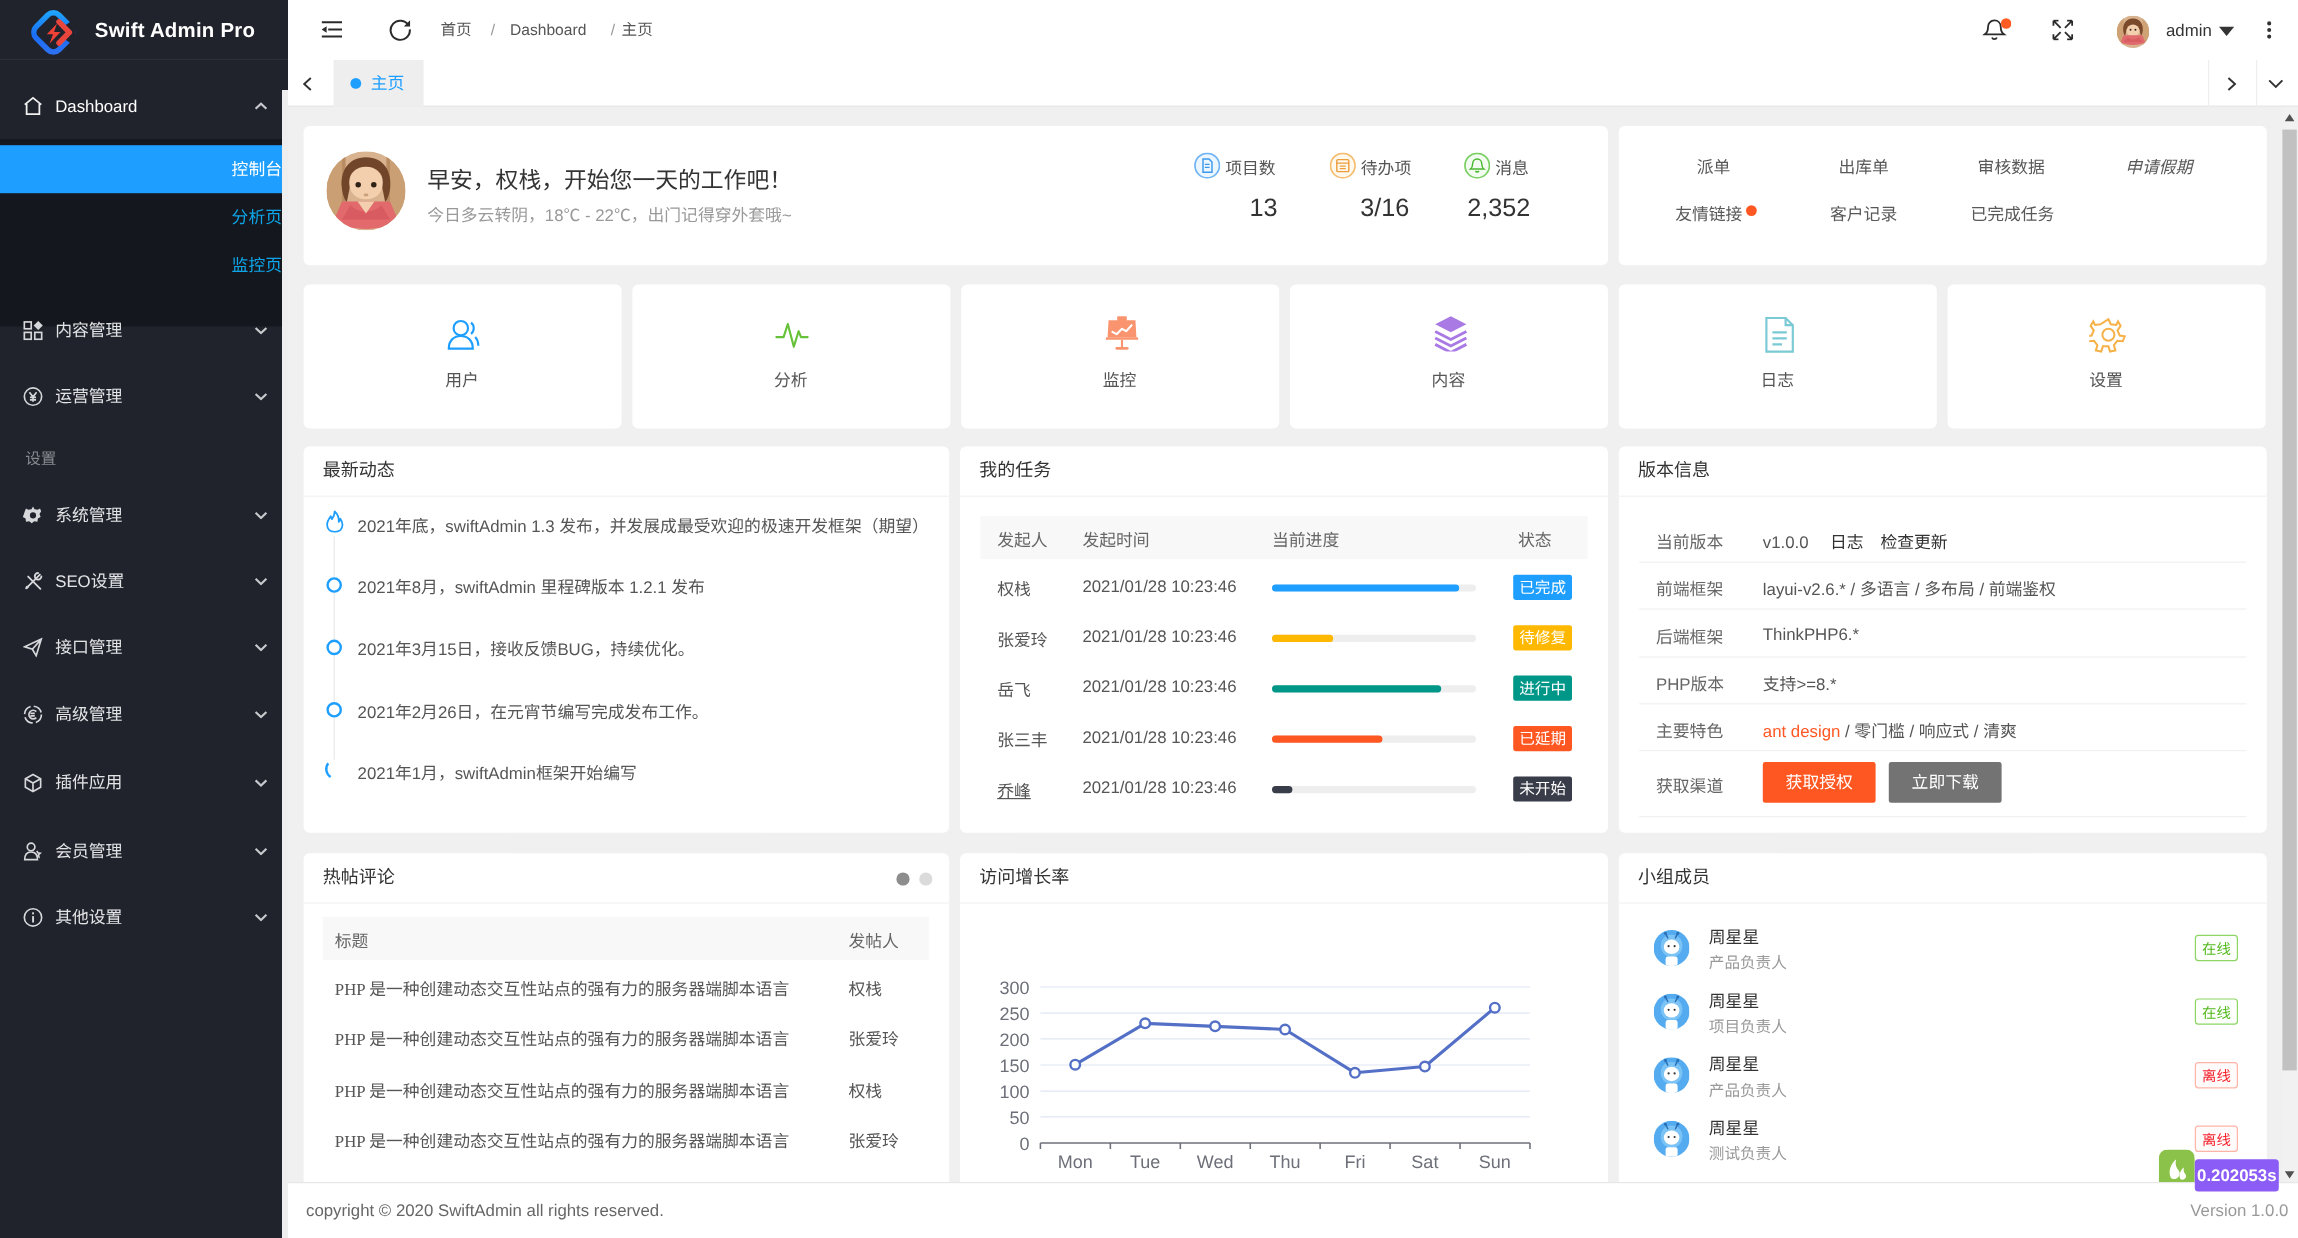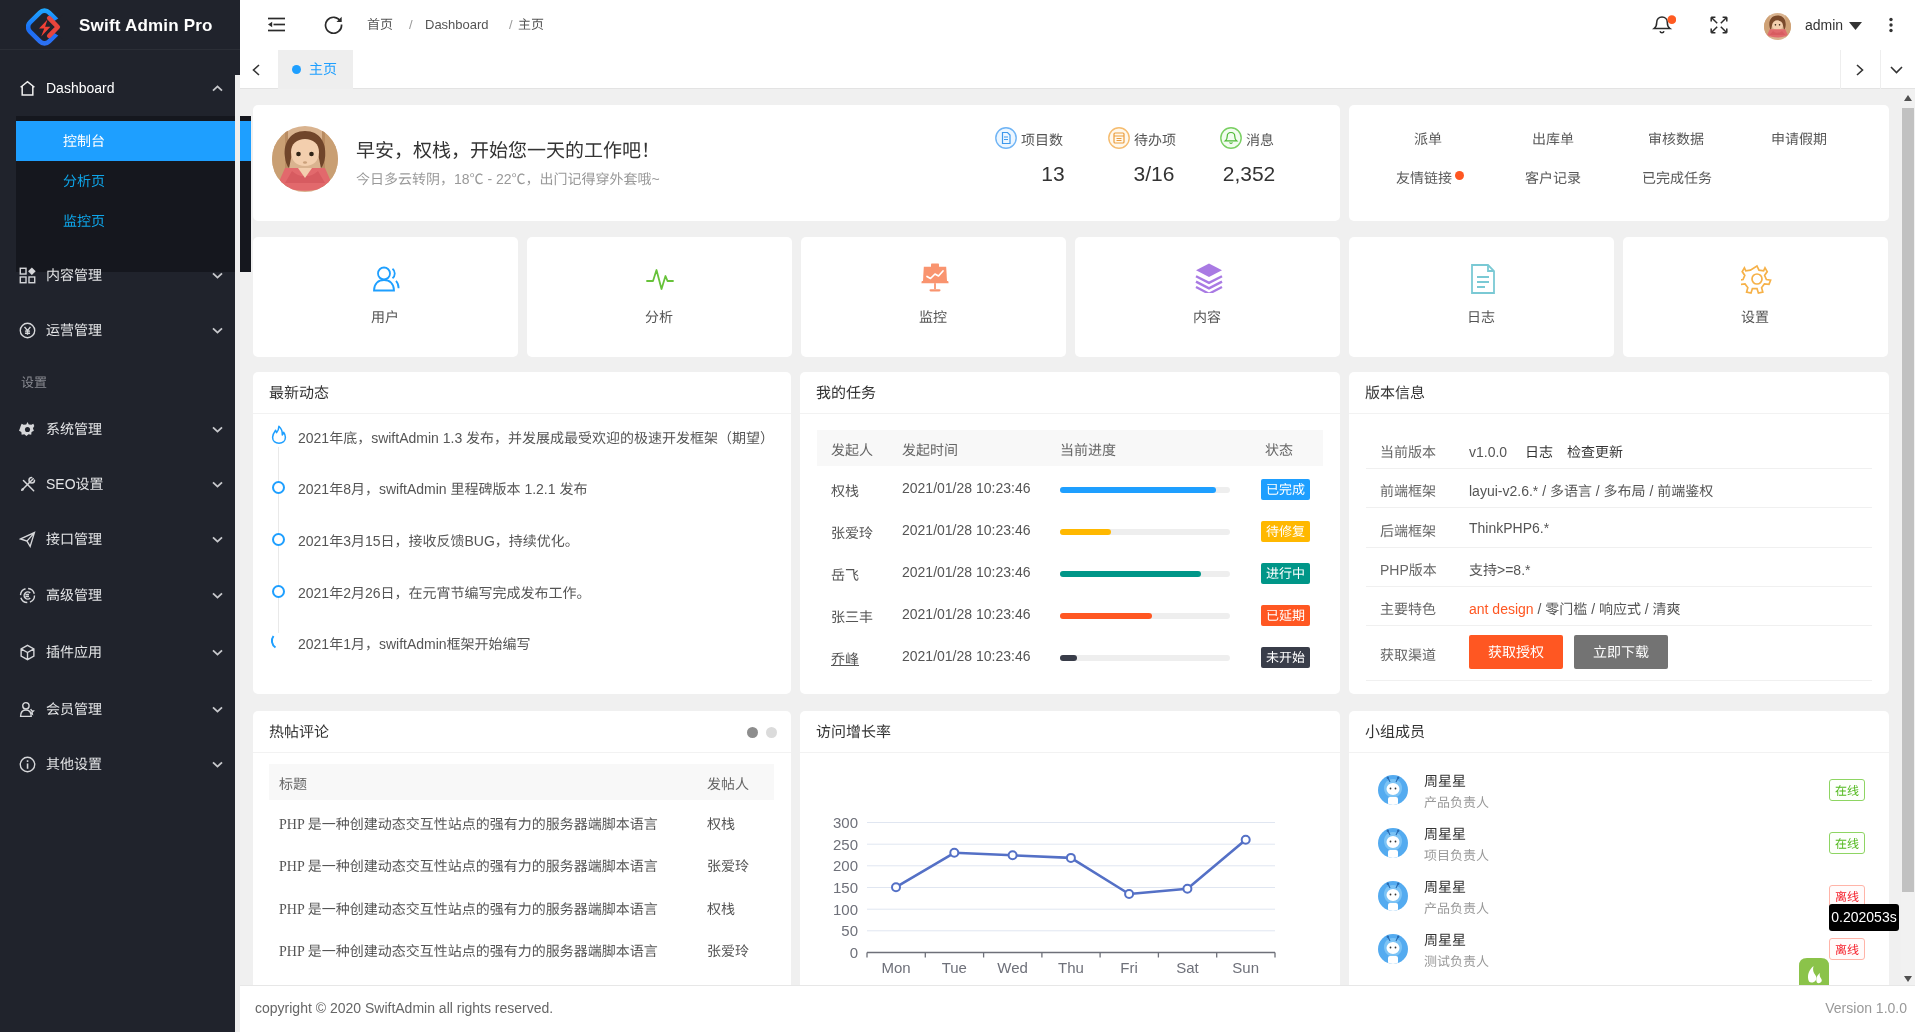--- a/index.html
+++ b/index.html
@@ -18,7 +18,7 @@
 .mitem .mtx { position:absolute; left:46px; top:0; line-height:56px; }
 .mitem .chev { position:absolute; right:12px; top:50%; margin-top:-3px; }
 .msection { position:absolute; left:21px; width:200px; color:#878990; font-size:13px; }
-#submenu { position:absolute; left:16px; top:116px; width:235px; height:156px; background:#15171e; }
+#submenu { position:absolute; left:0; top:116px; width:235px; height:156px; background:#15171e;text-align:right; }
 .sitem { position:absolute; left:0; width:235px; height:40px; line-height:40px; color:#0ea5e9; font-size:14px; }
 .sitem .stx { margin-left:47px; }
 .sitem.active { background:#1e9fff; color:#fff; }

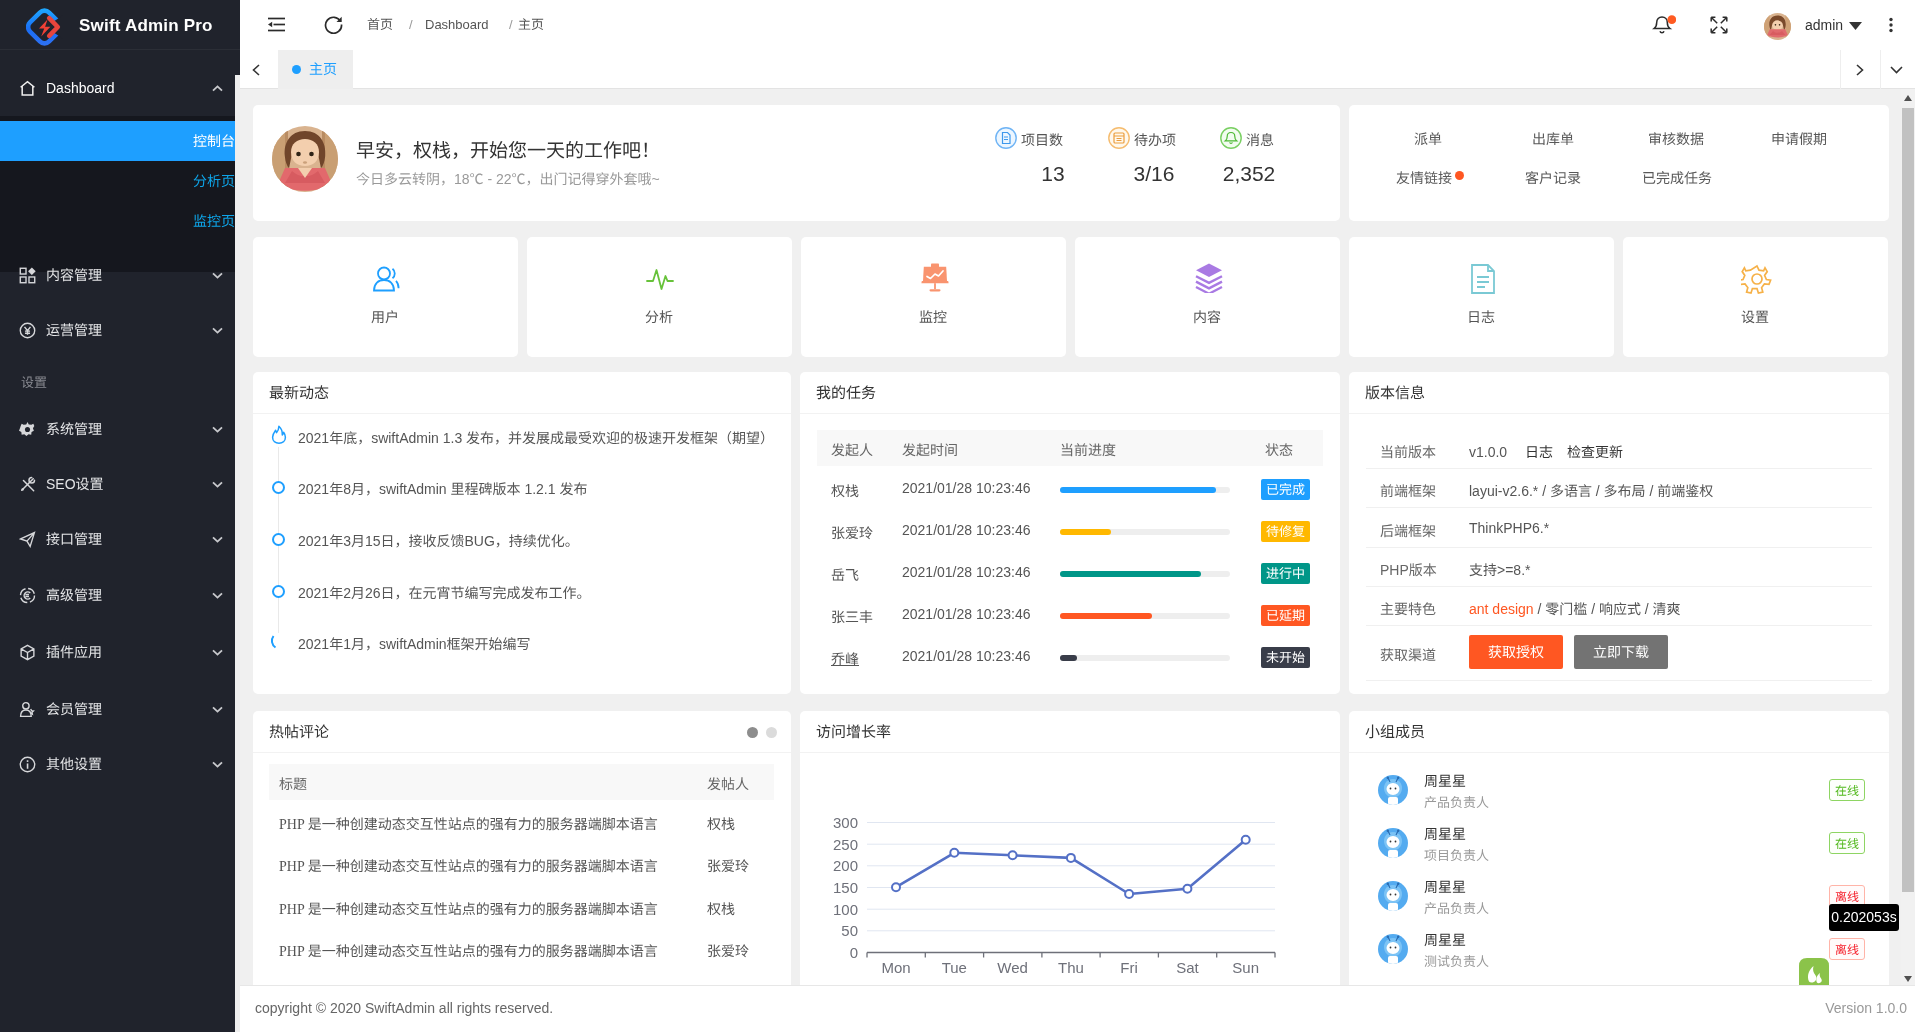--- a/index.html
+++ b/index.html
@@ -327,7 +327,7 @@
     <div class="txt" style="left:79px;  top:23px; font-size:14px; color:#595959; transform:translateX(-50%);">派单</div>
     <div class="txt" style="left:204px; top:23px; font-size:14px; color:#595959; transform:translateX(-50%);">出库单</div>
     <div class="txt" style="left:327px; top:23px; font-size:14px; color:#595959; transform:translateX(-50%);">审核数据</div>
-    <div class="txt" style="left:450px; top:23px; font-size:14px; color:#595959; transform:translateX(-50%);">申请假期</div>
+    <div class="txt" style="left:450px; top:23px; font-size:14px; color:#595959; transform:translateX(-50%);font-style:italic;">申请假期</div>
     <div class="txt" style="left:75px;  top:62px; font-size:14px; color:#595959; transform:translateX(-50%);">友情链接</div>
     <div style="position:absolute;left:106px;top:66px;width:9px;height:9px;border-radius:50%;background:#ff5722;"></div>
     <div class="txt" style="left:204px; top:62px; font-size:14px; color:#595959; transform:translateX(-50%);">客户记录</div>

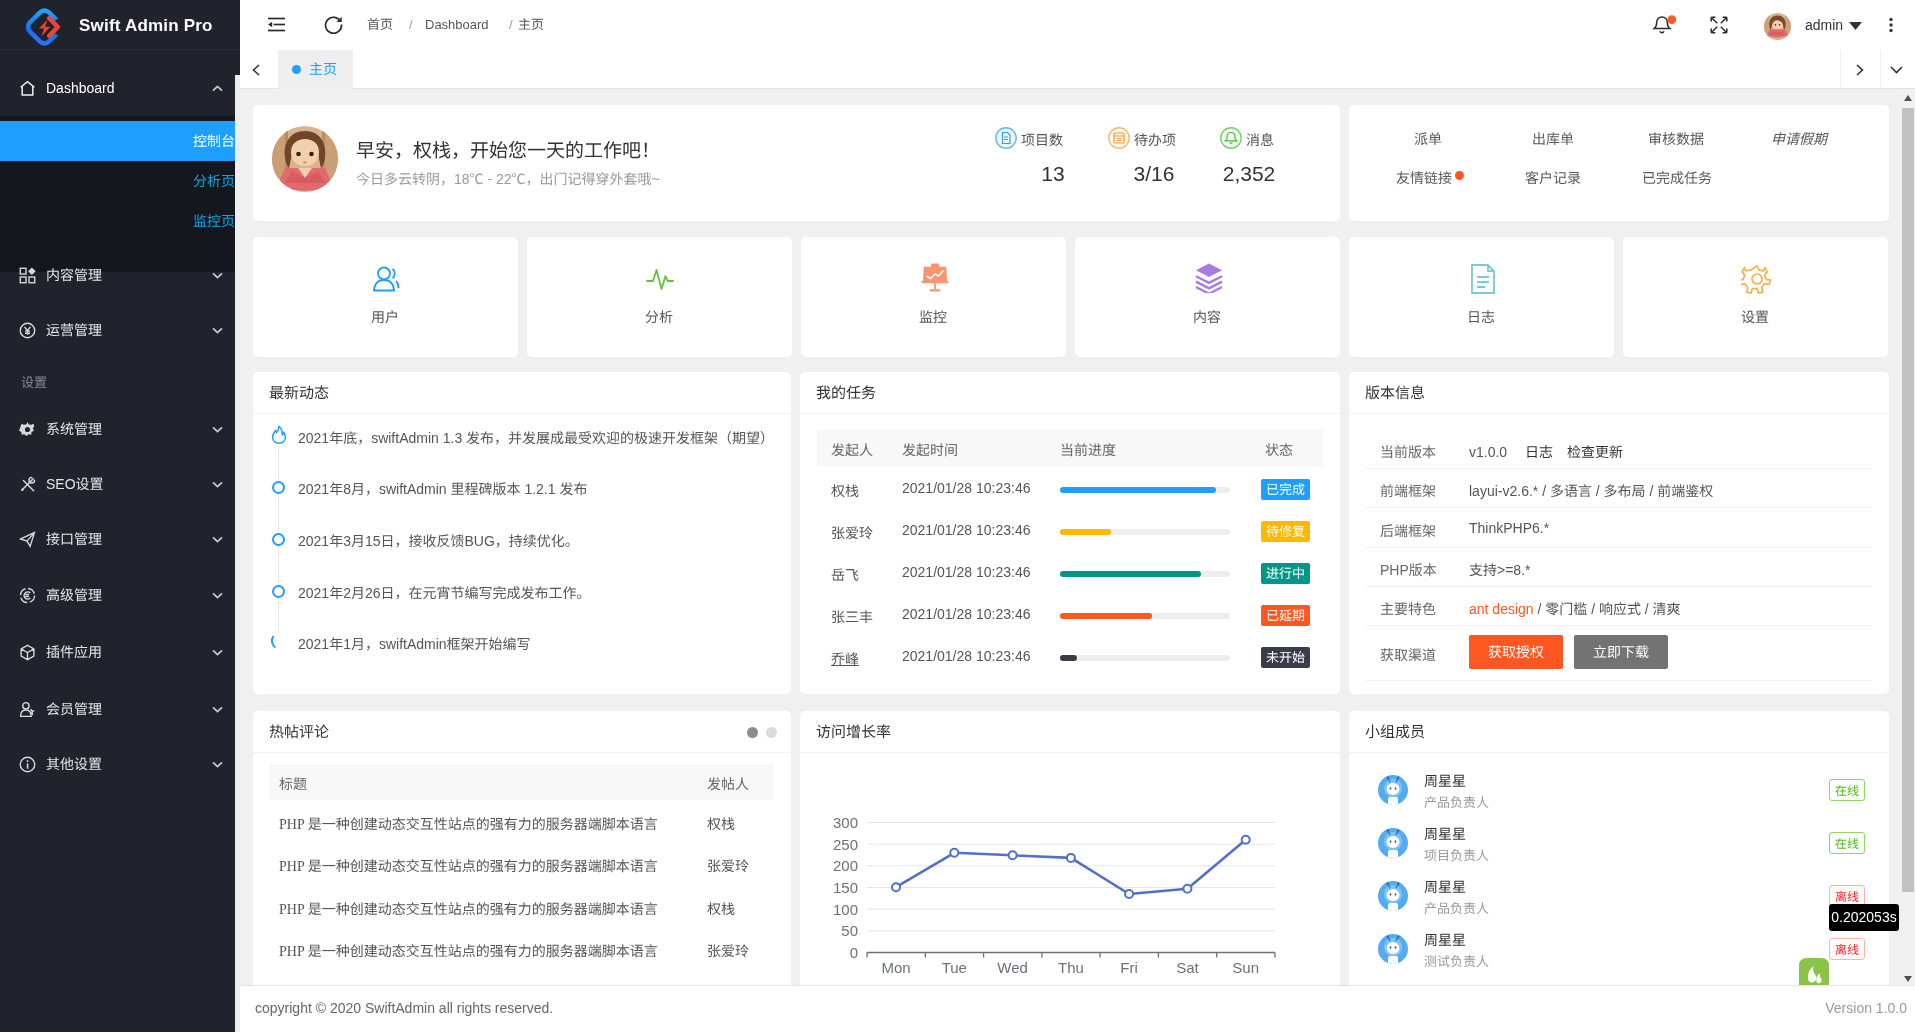--- a/index.html
+++ b/index.html
@@ -635,7 +635,7 @@
     <path d="M17.8 24.2 C16.6 21.2 17.9 17.2 20.9 15 C20.3 17.5 20.9 19 22.1 20.4 C23.3 21.9 22.9 23.8 21.1 24.8 C19.8 25.5 18.5 25.2 17.8 24.2 Z" fill="#fff"></path>
   </svg>
 </div>
-<div style="position:absolute;left:1829px;top:904px;width:70px;height:27px;background:#000000;border-radius:3px;z-index:8;color:#fff;font-size:14px;font-weight:normal;text-align:center;line-height:27px;">0.202053s</div>
+<div style="position:absolute;left:1829px;top:966px;width:70px;height:27px;background:#8b5cf6;border-radius:3px;z-index:8;color:#fff;font-size:14px;font-weight:bold;text-align:center;line-height:27px;">0.202053s</div>
 
 <div id="vscroll">
   <div class="sarrow" style="top:6px; border-bottom:6px solid #505050;"></div>

